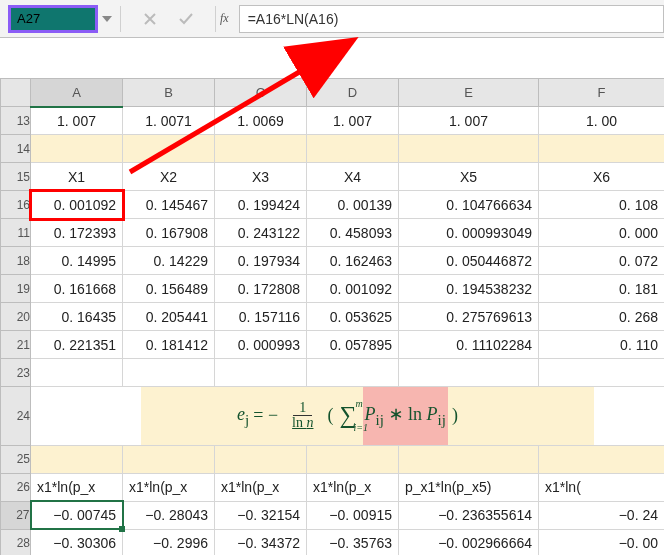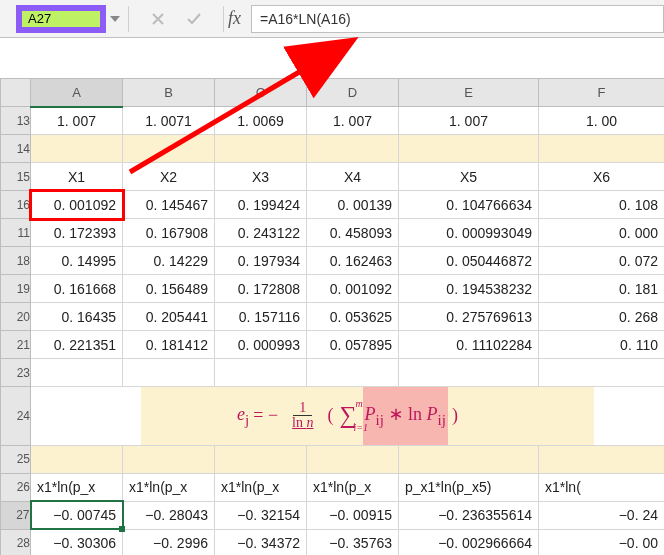--- a/index.html
+++ b/index.html
@@ -7,7 +7,7 @@
 
   
   .fbar { display: flex; align-items: center; height: 38px; border-bottom: 1px solid #c0c0c0; background: #f3f3f3; }
-  .name-box { width: 90px; height: 28px; background: #bef264; border: 6px solid #8b5cf6; display: flex; align-items: center; padding: 0 6px; margin-left: 16px; }
+  .name-box { width: 90px; height: 28px; background: #0f766e; border: 3px solid #8b5cf6; display: flex; align-items: center; padding: 0 6px; margin-left: 8px; }
   .name-drop { width: 18px; height: 28px; display:flex; align-items:center; justify-content:center; color:#777; }
   .fbtns { display:flex; gap:14px; margin: 0 14px; align-items:center; }
   .fbtn { width:22px; height:22px; display:flex; align-items:center; justify-content:center; color:#888; }

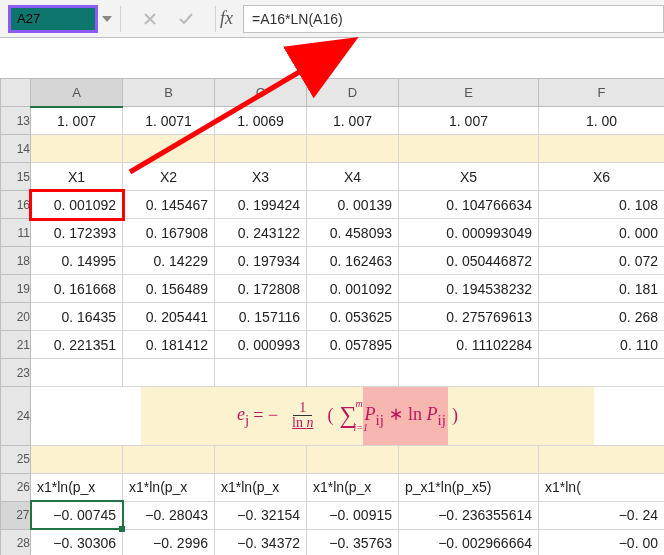--- a/index.html
+++ b/index.html
@@ -12,7 +12,7 @@
   .fbtns { display:flex; gap:14px; margin: 0 14px; align-items:center; }
   .fbtn { width:22px; height:22px; display:flex; align-items:center; justify-content:center; color:#888; }
   .divider { width:1px; height:26px; background:#d0d0d0; margin:0 4px; }
-  .fx { font-style: italic; font-family: "Times New Roman", serif; font-size: 18px; color:#555; margin-right:10px; }
+  .fx { font-style: italic; font-family: "Times New Roman", serif; font-size: 12px; color:#555; margin-right:10px; }
   .formula-input { flex:1; height:28px; background:#fff; border:1px solid #c0c0c0; display:flex; align-items:center; padding:0 8px; font-size:14px; color:#333; position:relative; }
 
   

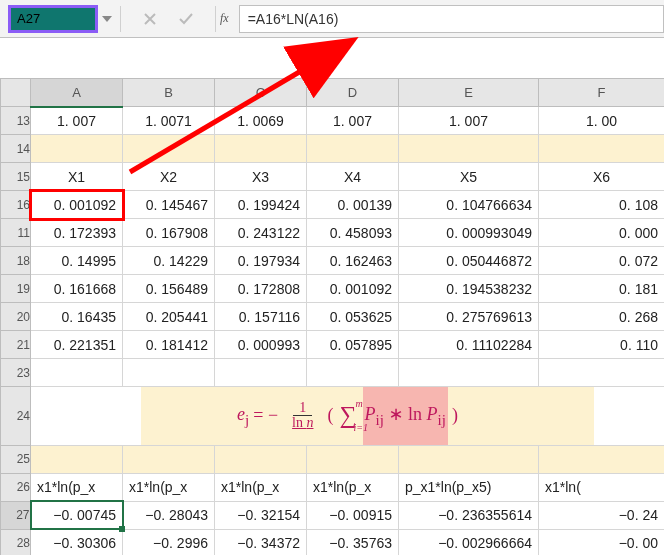--- a/index.html
+++ b/index.html
@@ -39,7 +39,7 @@
 
   
   .formula-pane { height: 56px; position:relative; }
-  .math { font-family: "Times New Roman", serif; font-size:18px; color:#be185d; display:flex; align-items:center; justify-content:center; gap:4px; height:100%; }
+  .math { font-family: "Times New Roman", serif; font-size:18px; color:#14532d; display:flex; align-items:center; justify-content:center; gap:4px; height:100%; }
   .frac { display:inline-flex; flex-direction:column; align-items:center; line-height:1; margin:0 4px; }
   .frac .top { border-bottom:1px solid #333; padding:0 6px; font-size:14px;}
   .frac .bot { padding:0 6px; font-size:14px;text-decoration:underline; }

